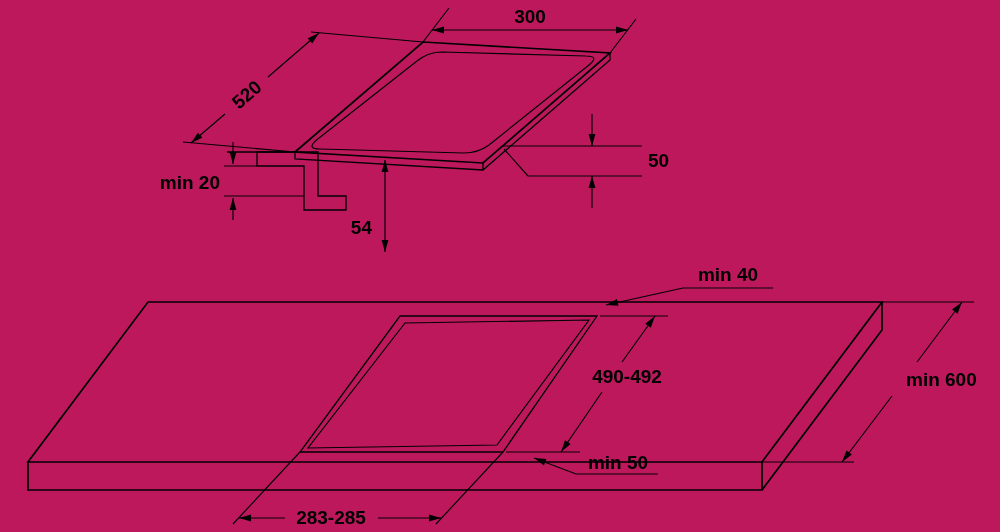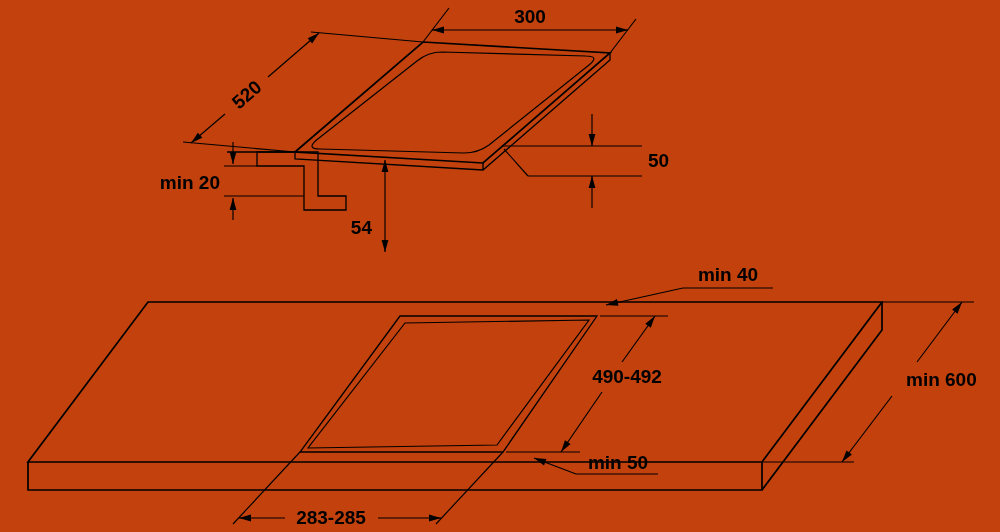--- a/index.html
+++ b/index.html
@@ -3,7 +3,7 @@
 <meta charset="utf-8">
 <style>
   html,body{margin:0;padding:0;background:#ffffff;}
-  .canvas{width:1000px;height:532px;position:relative;background:#c2410c;overflow:hidden;}
+  .canvas{width:1000px;height:532px;position:relative;background:#be185d;overflow:hidden;}
   svg{display:block;}
   .stroke{fill:none;stroke:#000;stroke-linecap:butt;stroke-linejoin:miter;}
   .w-out{stroke-width:1.7;}

